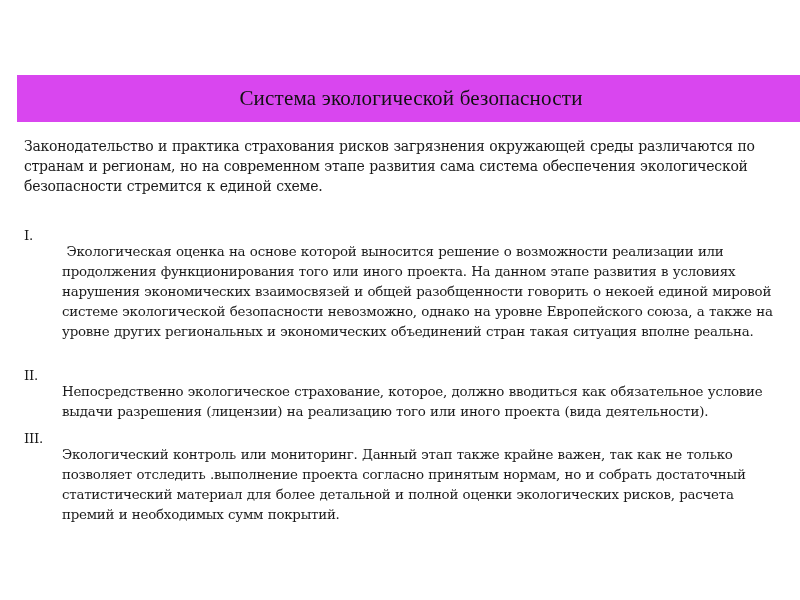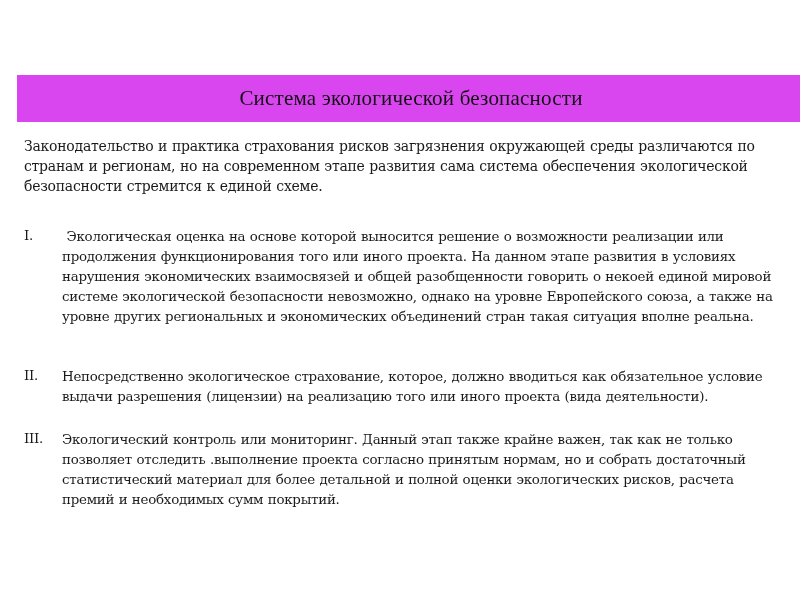--- a/index.html
+++ b/index.html
@@ -69,7 +69,7 @@
     .item-text {
       position: absolute;
       left: 38px;
-      top: 1px;
+      top: 16px;
       width: 720px;
     }
     #item-1 { top: 226px; }

